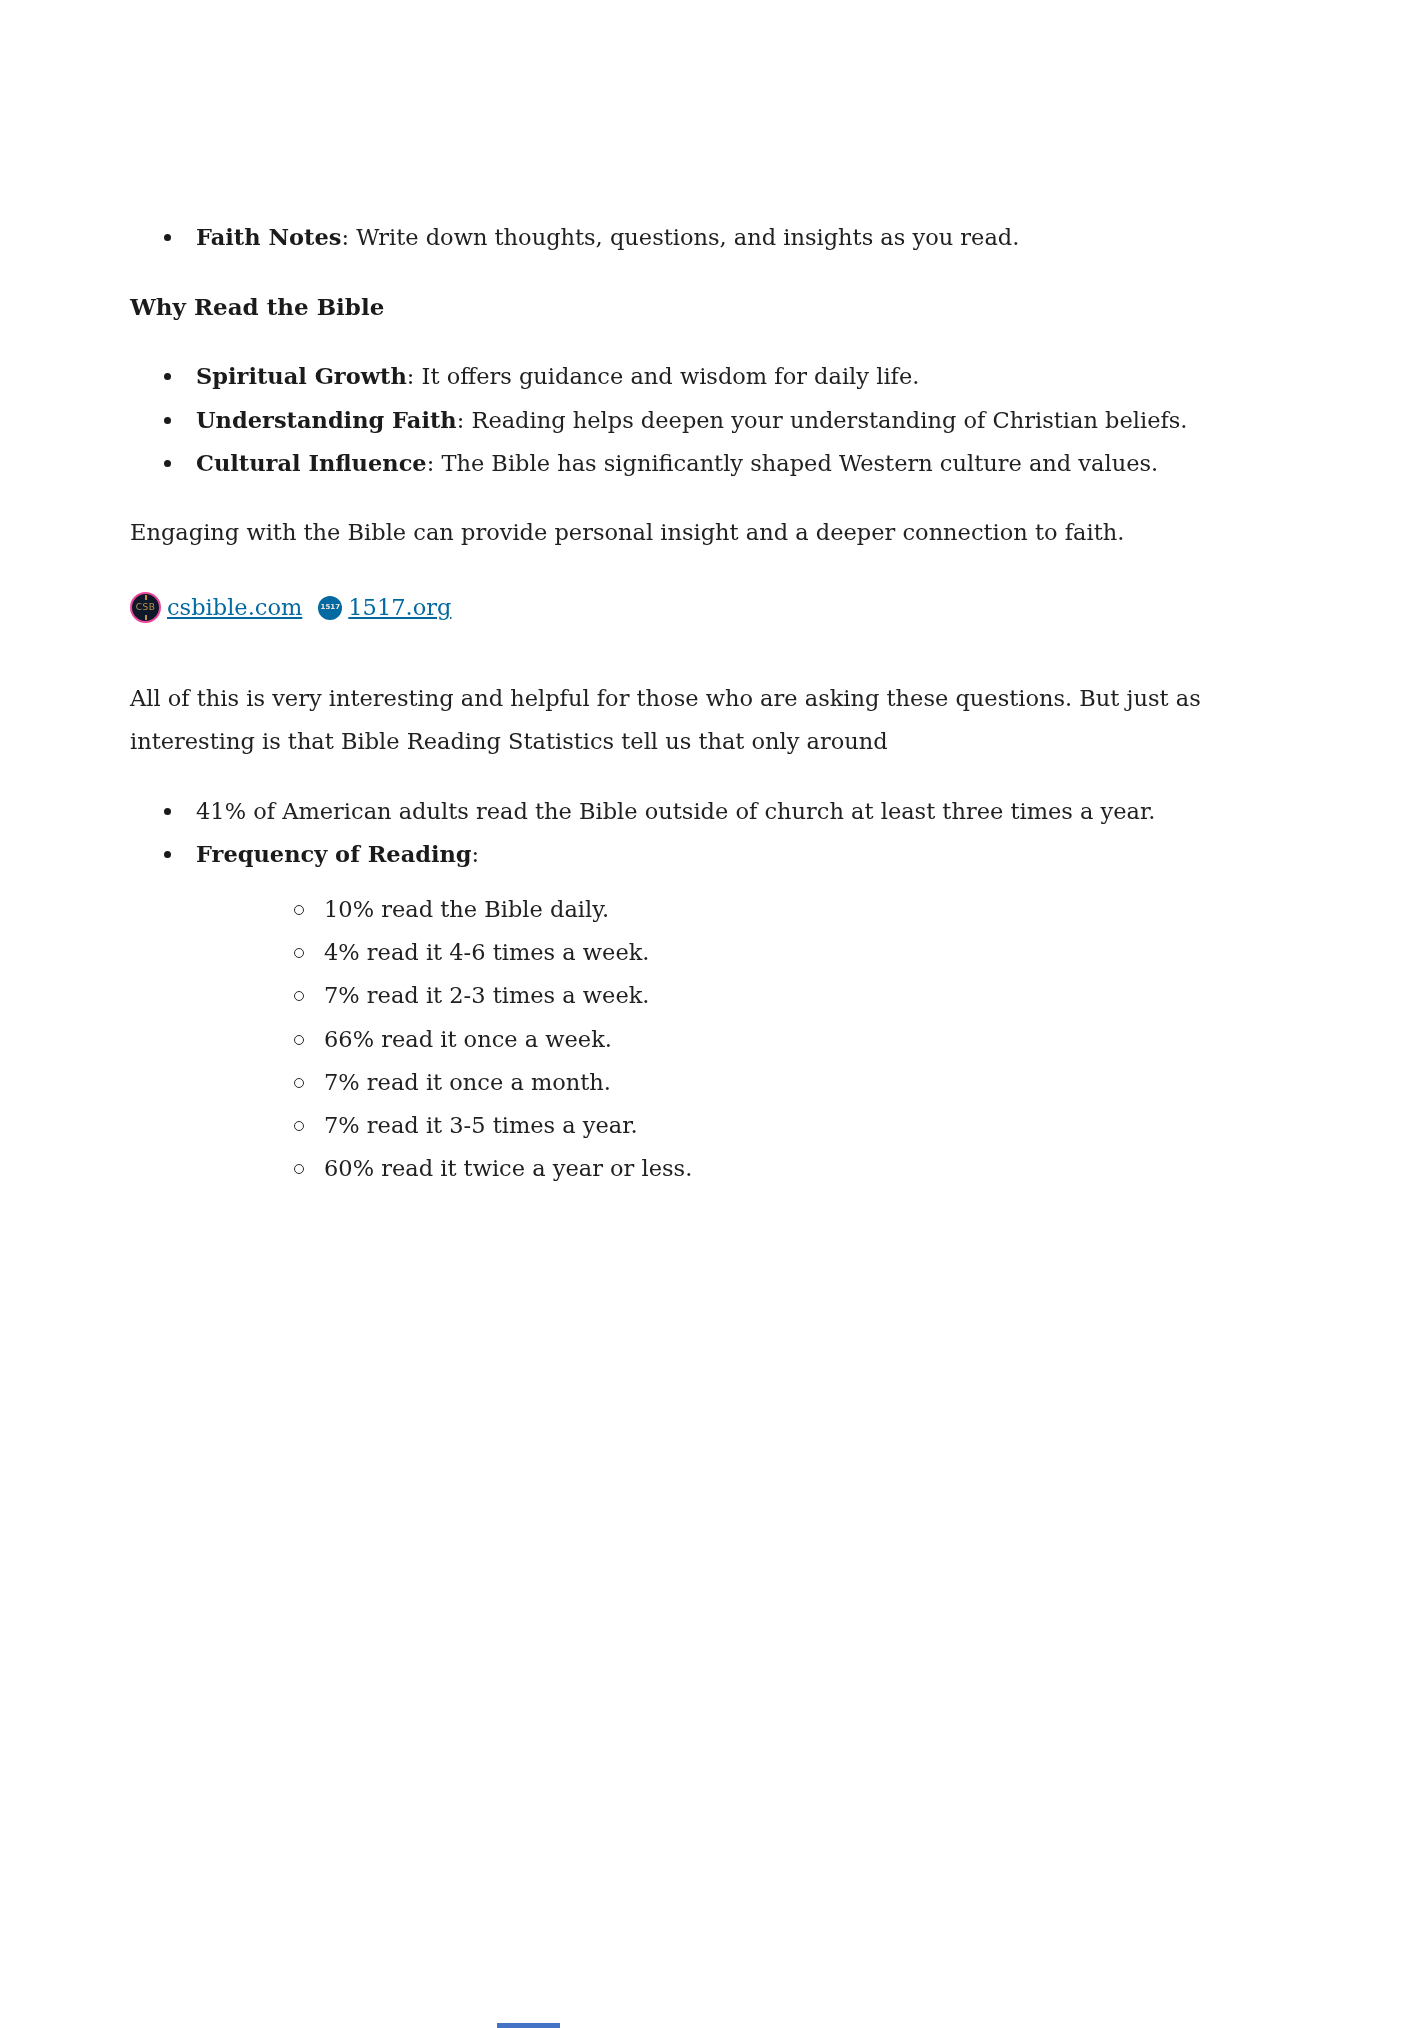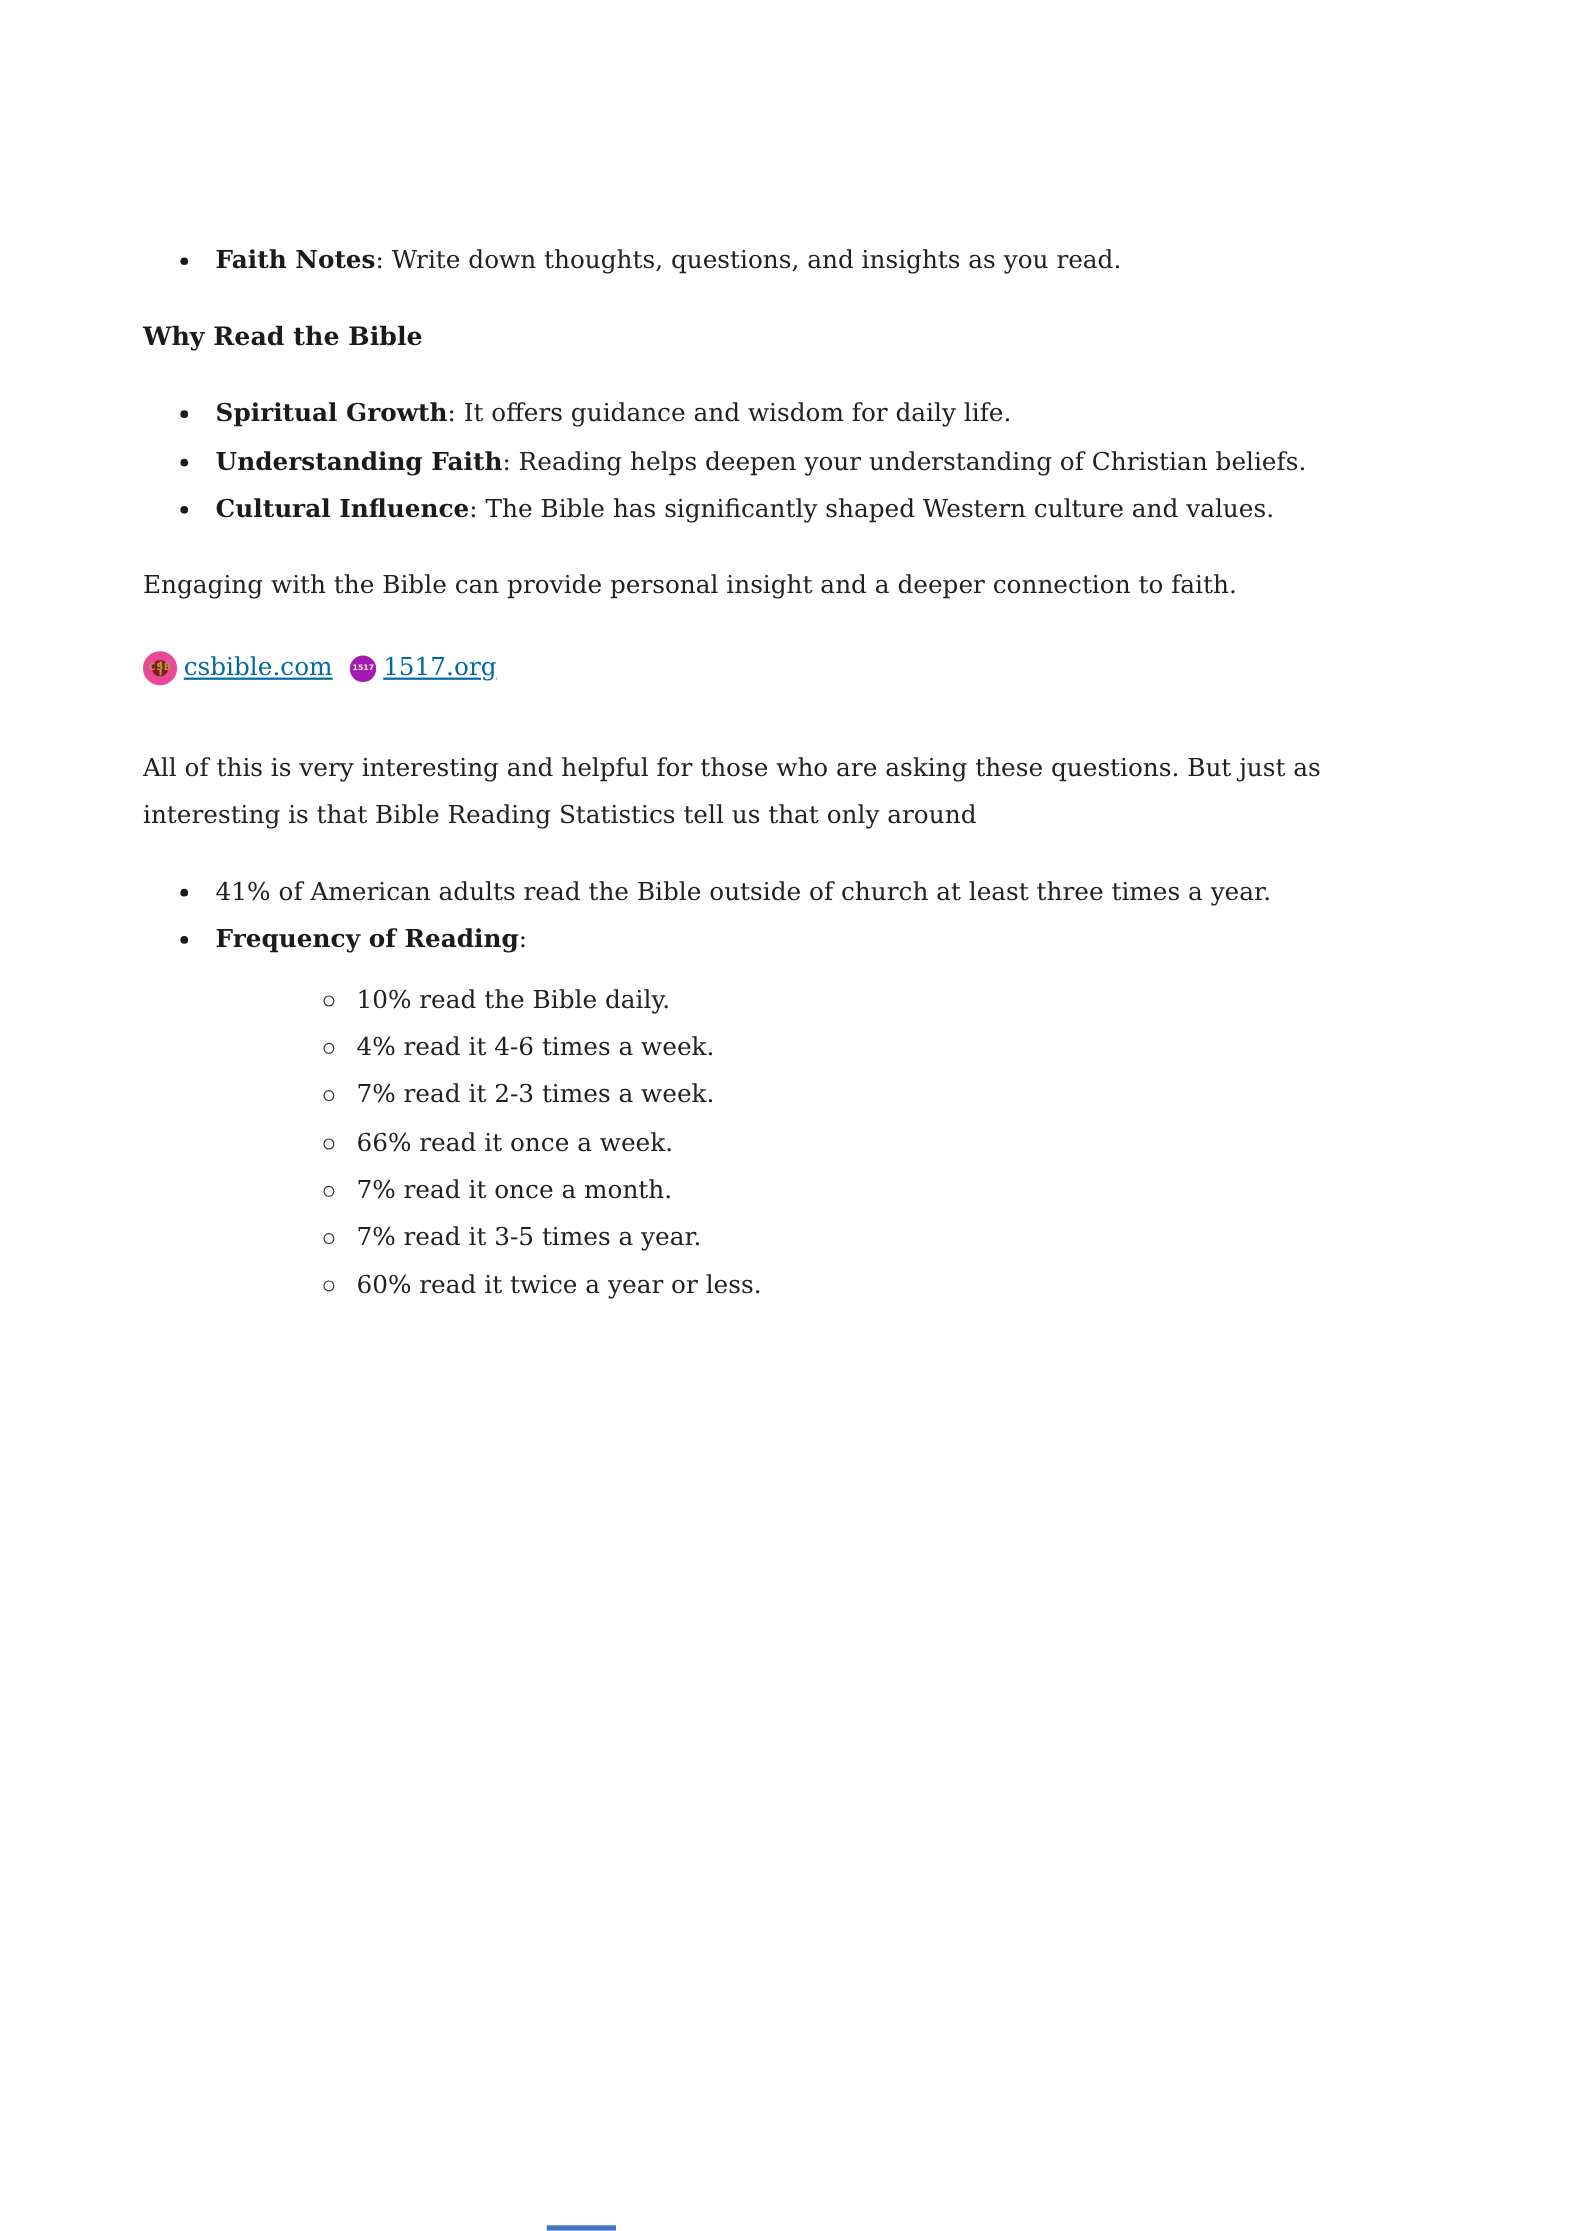--- a/index.html
+++ b/index.html
@@ -35,9 +35,9 @@
   .csb-icon {
     display:inline-flex; align-items:center; justify-content:center;
     width:31px; height:31px; border-radius:50%;
-    border:8px solid #ec4899; background:#7f1d1d;
+    border:2px solid #ec4899; background:#0f172a;
     font-family:"DejaVu Sans",sans-serif;
-    font-size:9px; font-weight:bold; color:#b99146; letter-spacing:0.5px;
+    font-size:9px; font-weight:normal; color:#b99146; letter-spacing:0.5px;
     position:relative; flex:0 0 auto;
   }
   .csb-icon::before, .csb-icon::after {

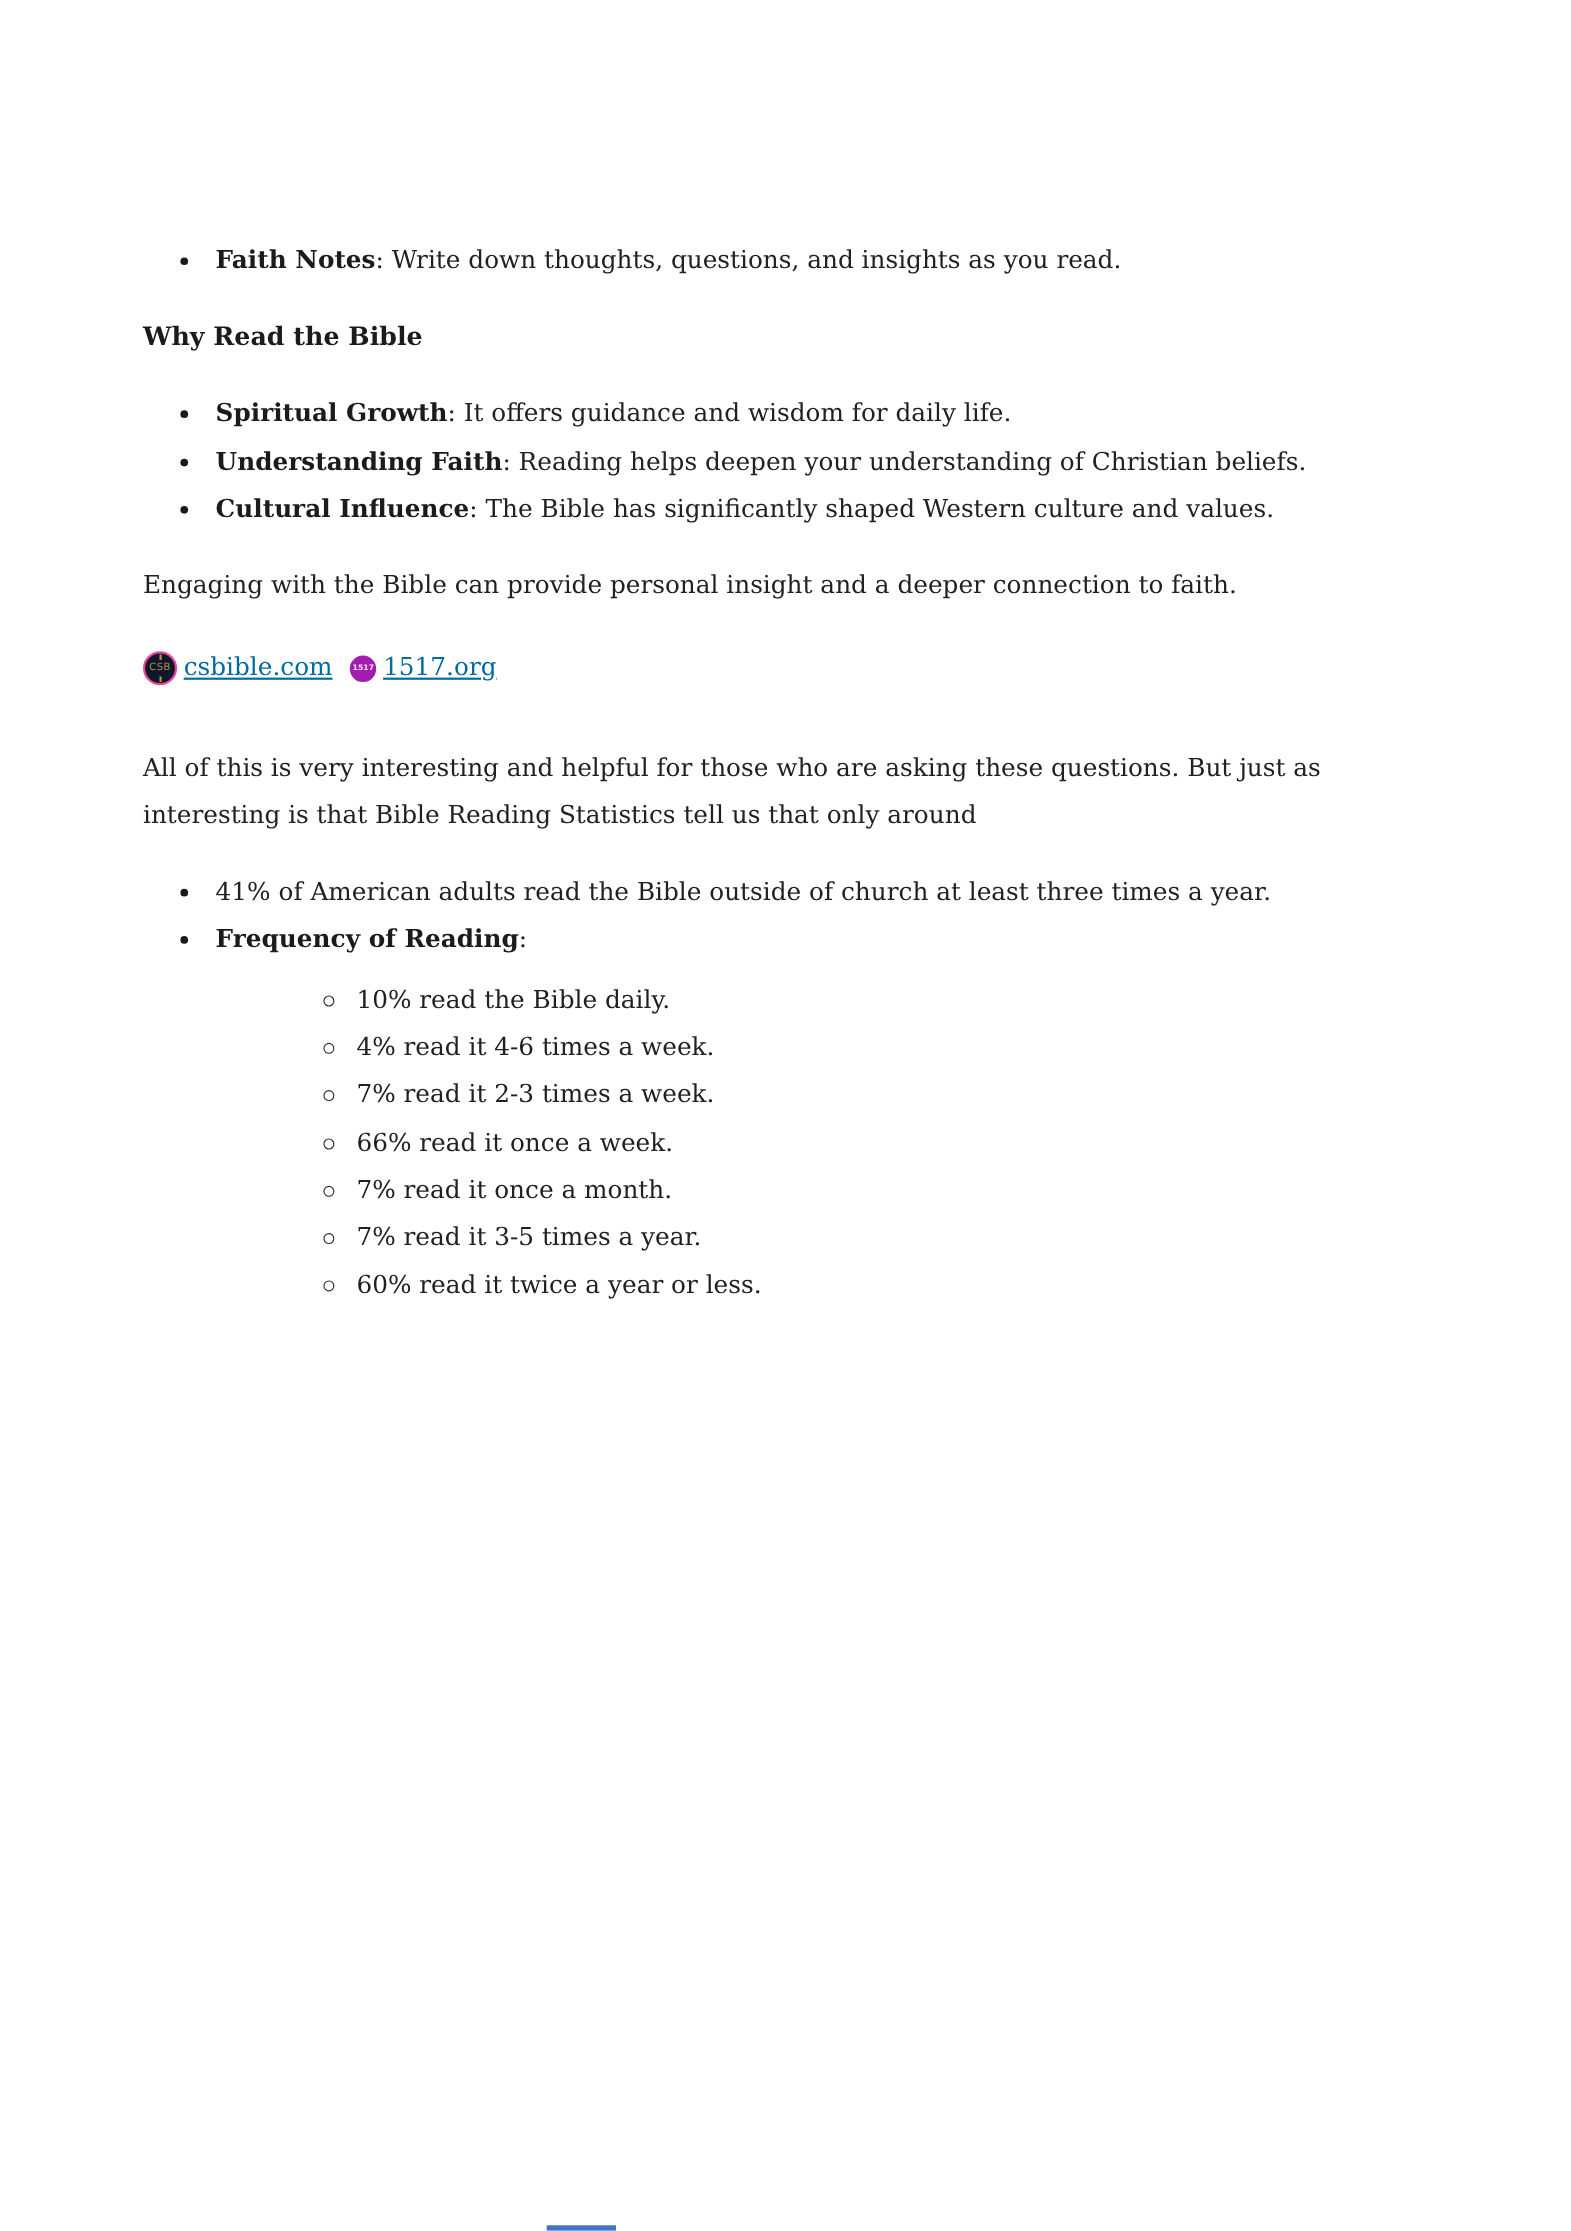--- a/index.html
+++ b/index.html
@@ -48,7 +48,7 @@
   .badge-1517 {
     display:inline-flex; align-items:center; justify-content:center;
     width:24px; height:24px; border-radius:50%;
-    background:#a21caf; color:#f2e6dc;
+    background:#0369a1; color:#f2e6dc;
     font-family:"DejaVu Sans",sans-serif;
     font-size:7px; font-weight:bold;
     margin-left:10px; flex:0 0 auto;

